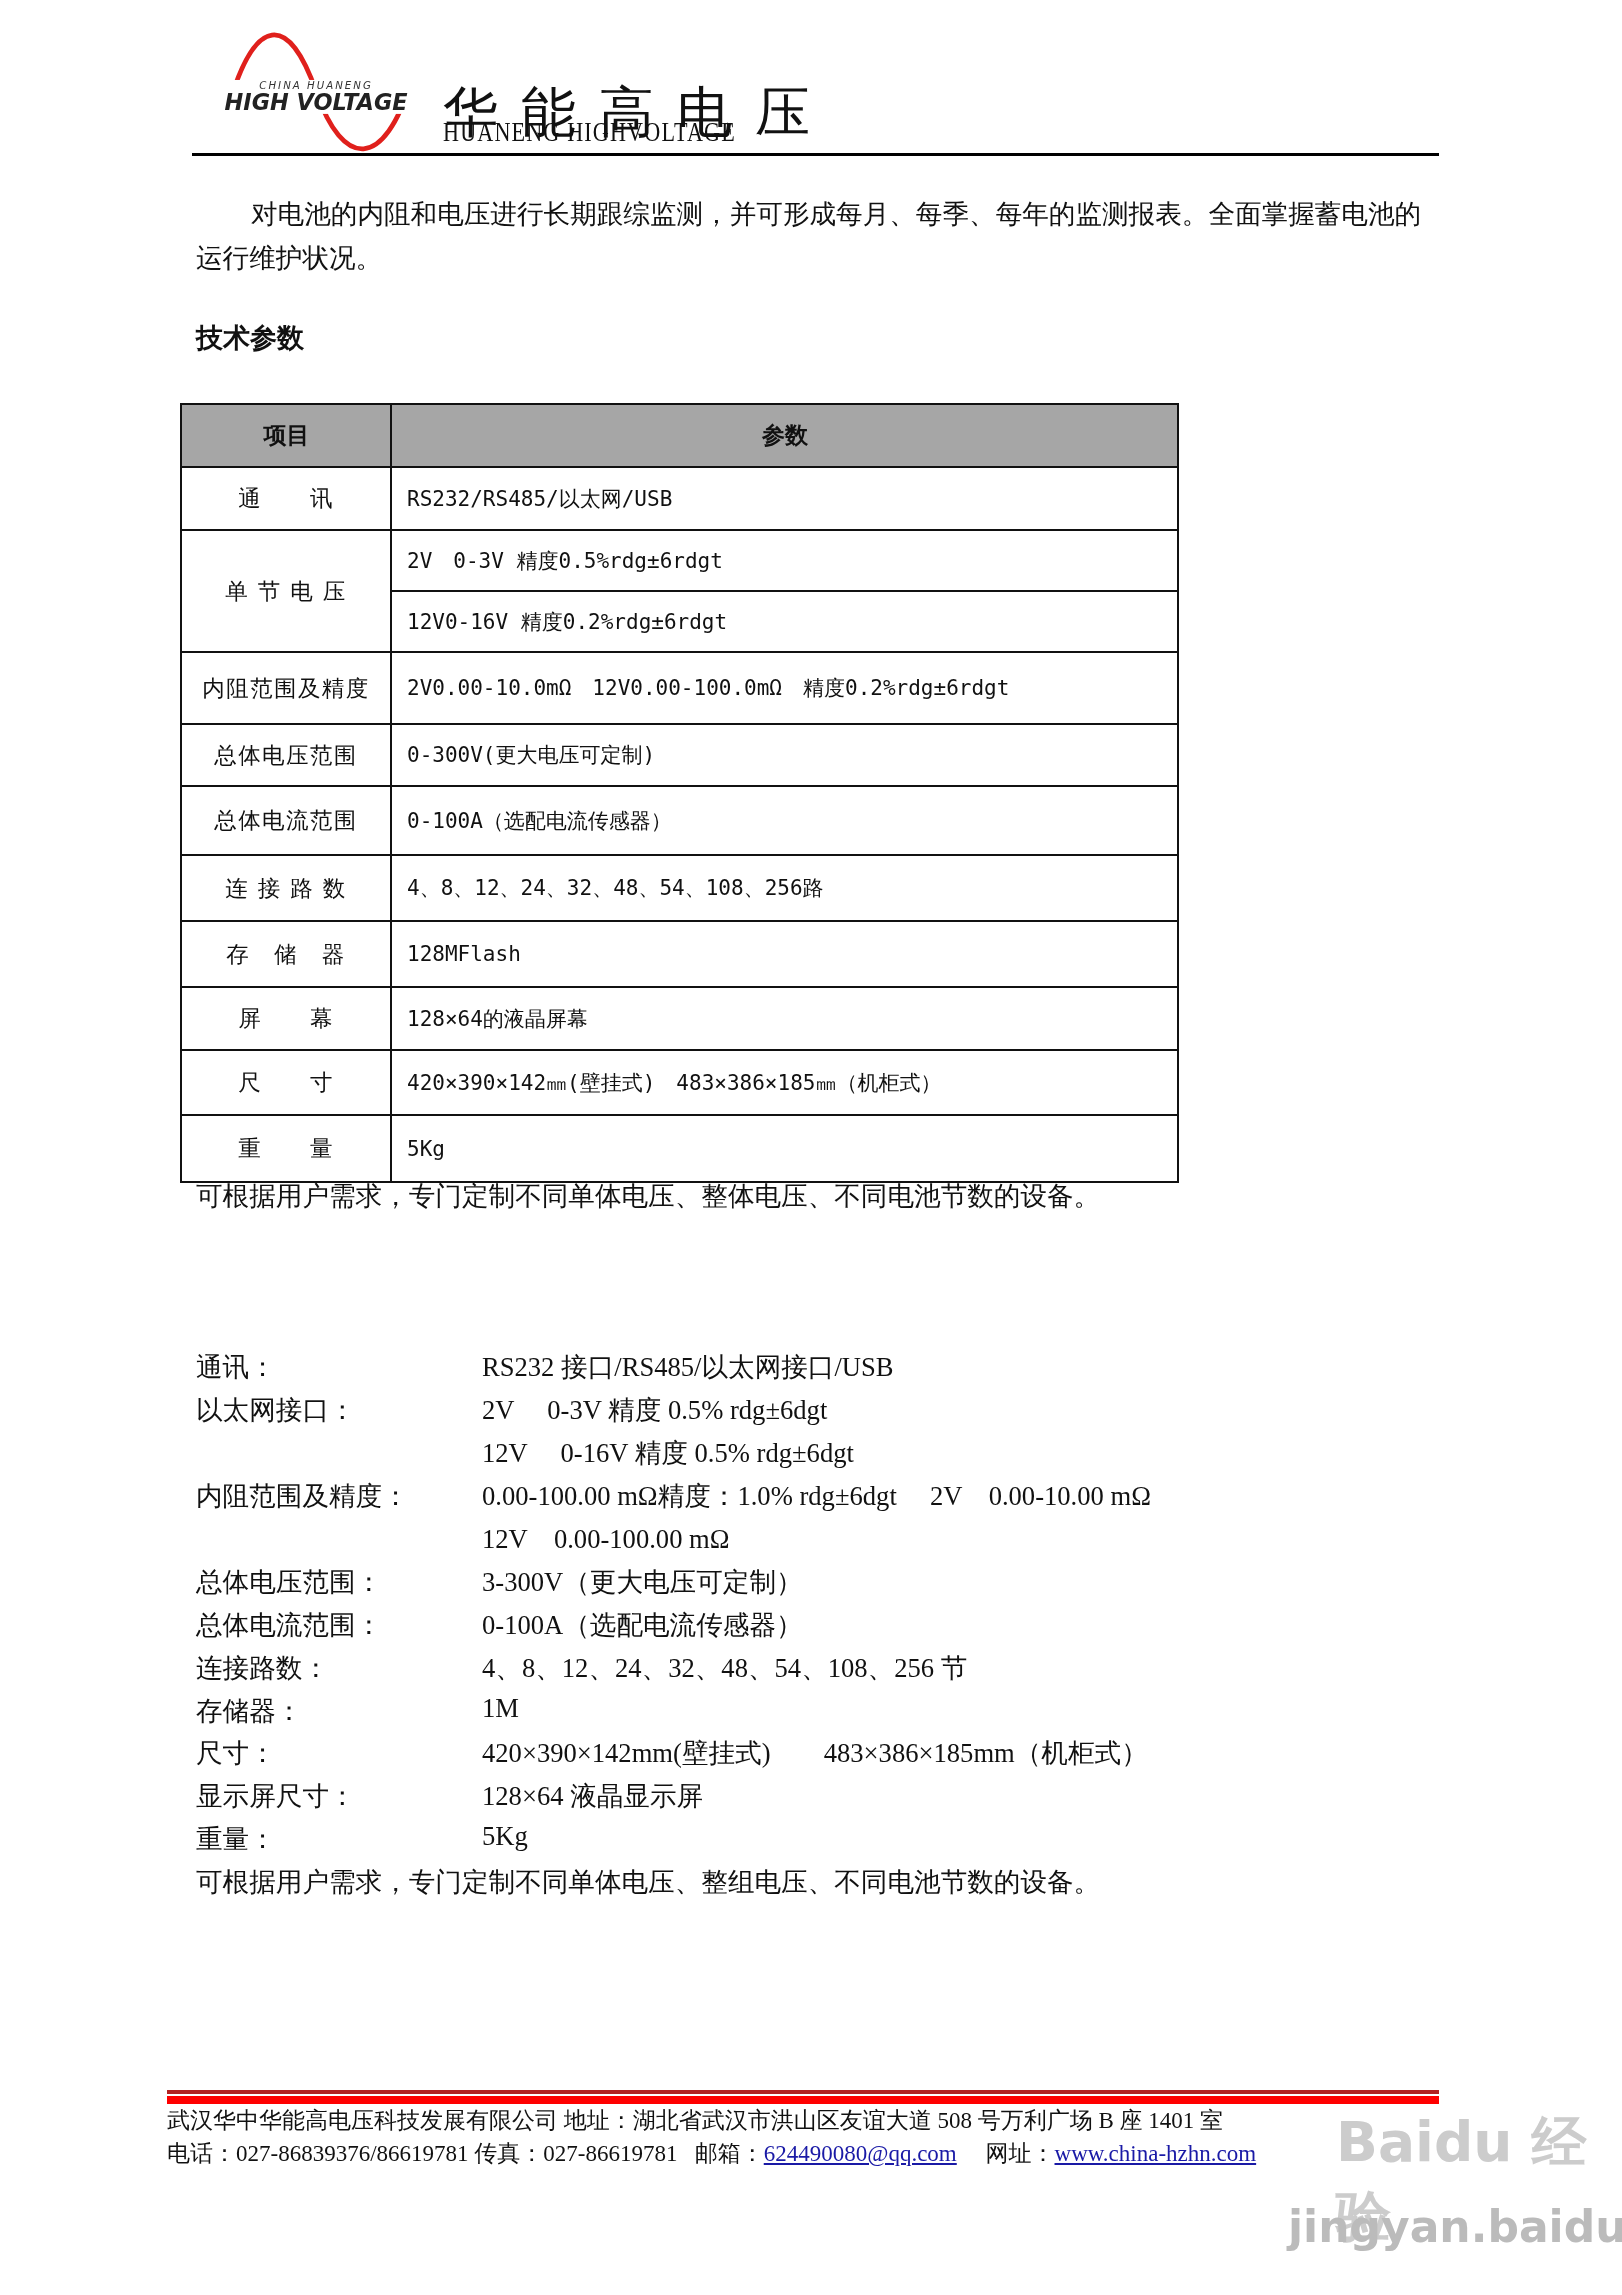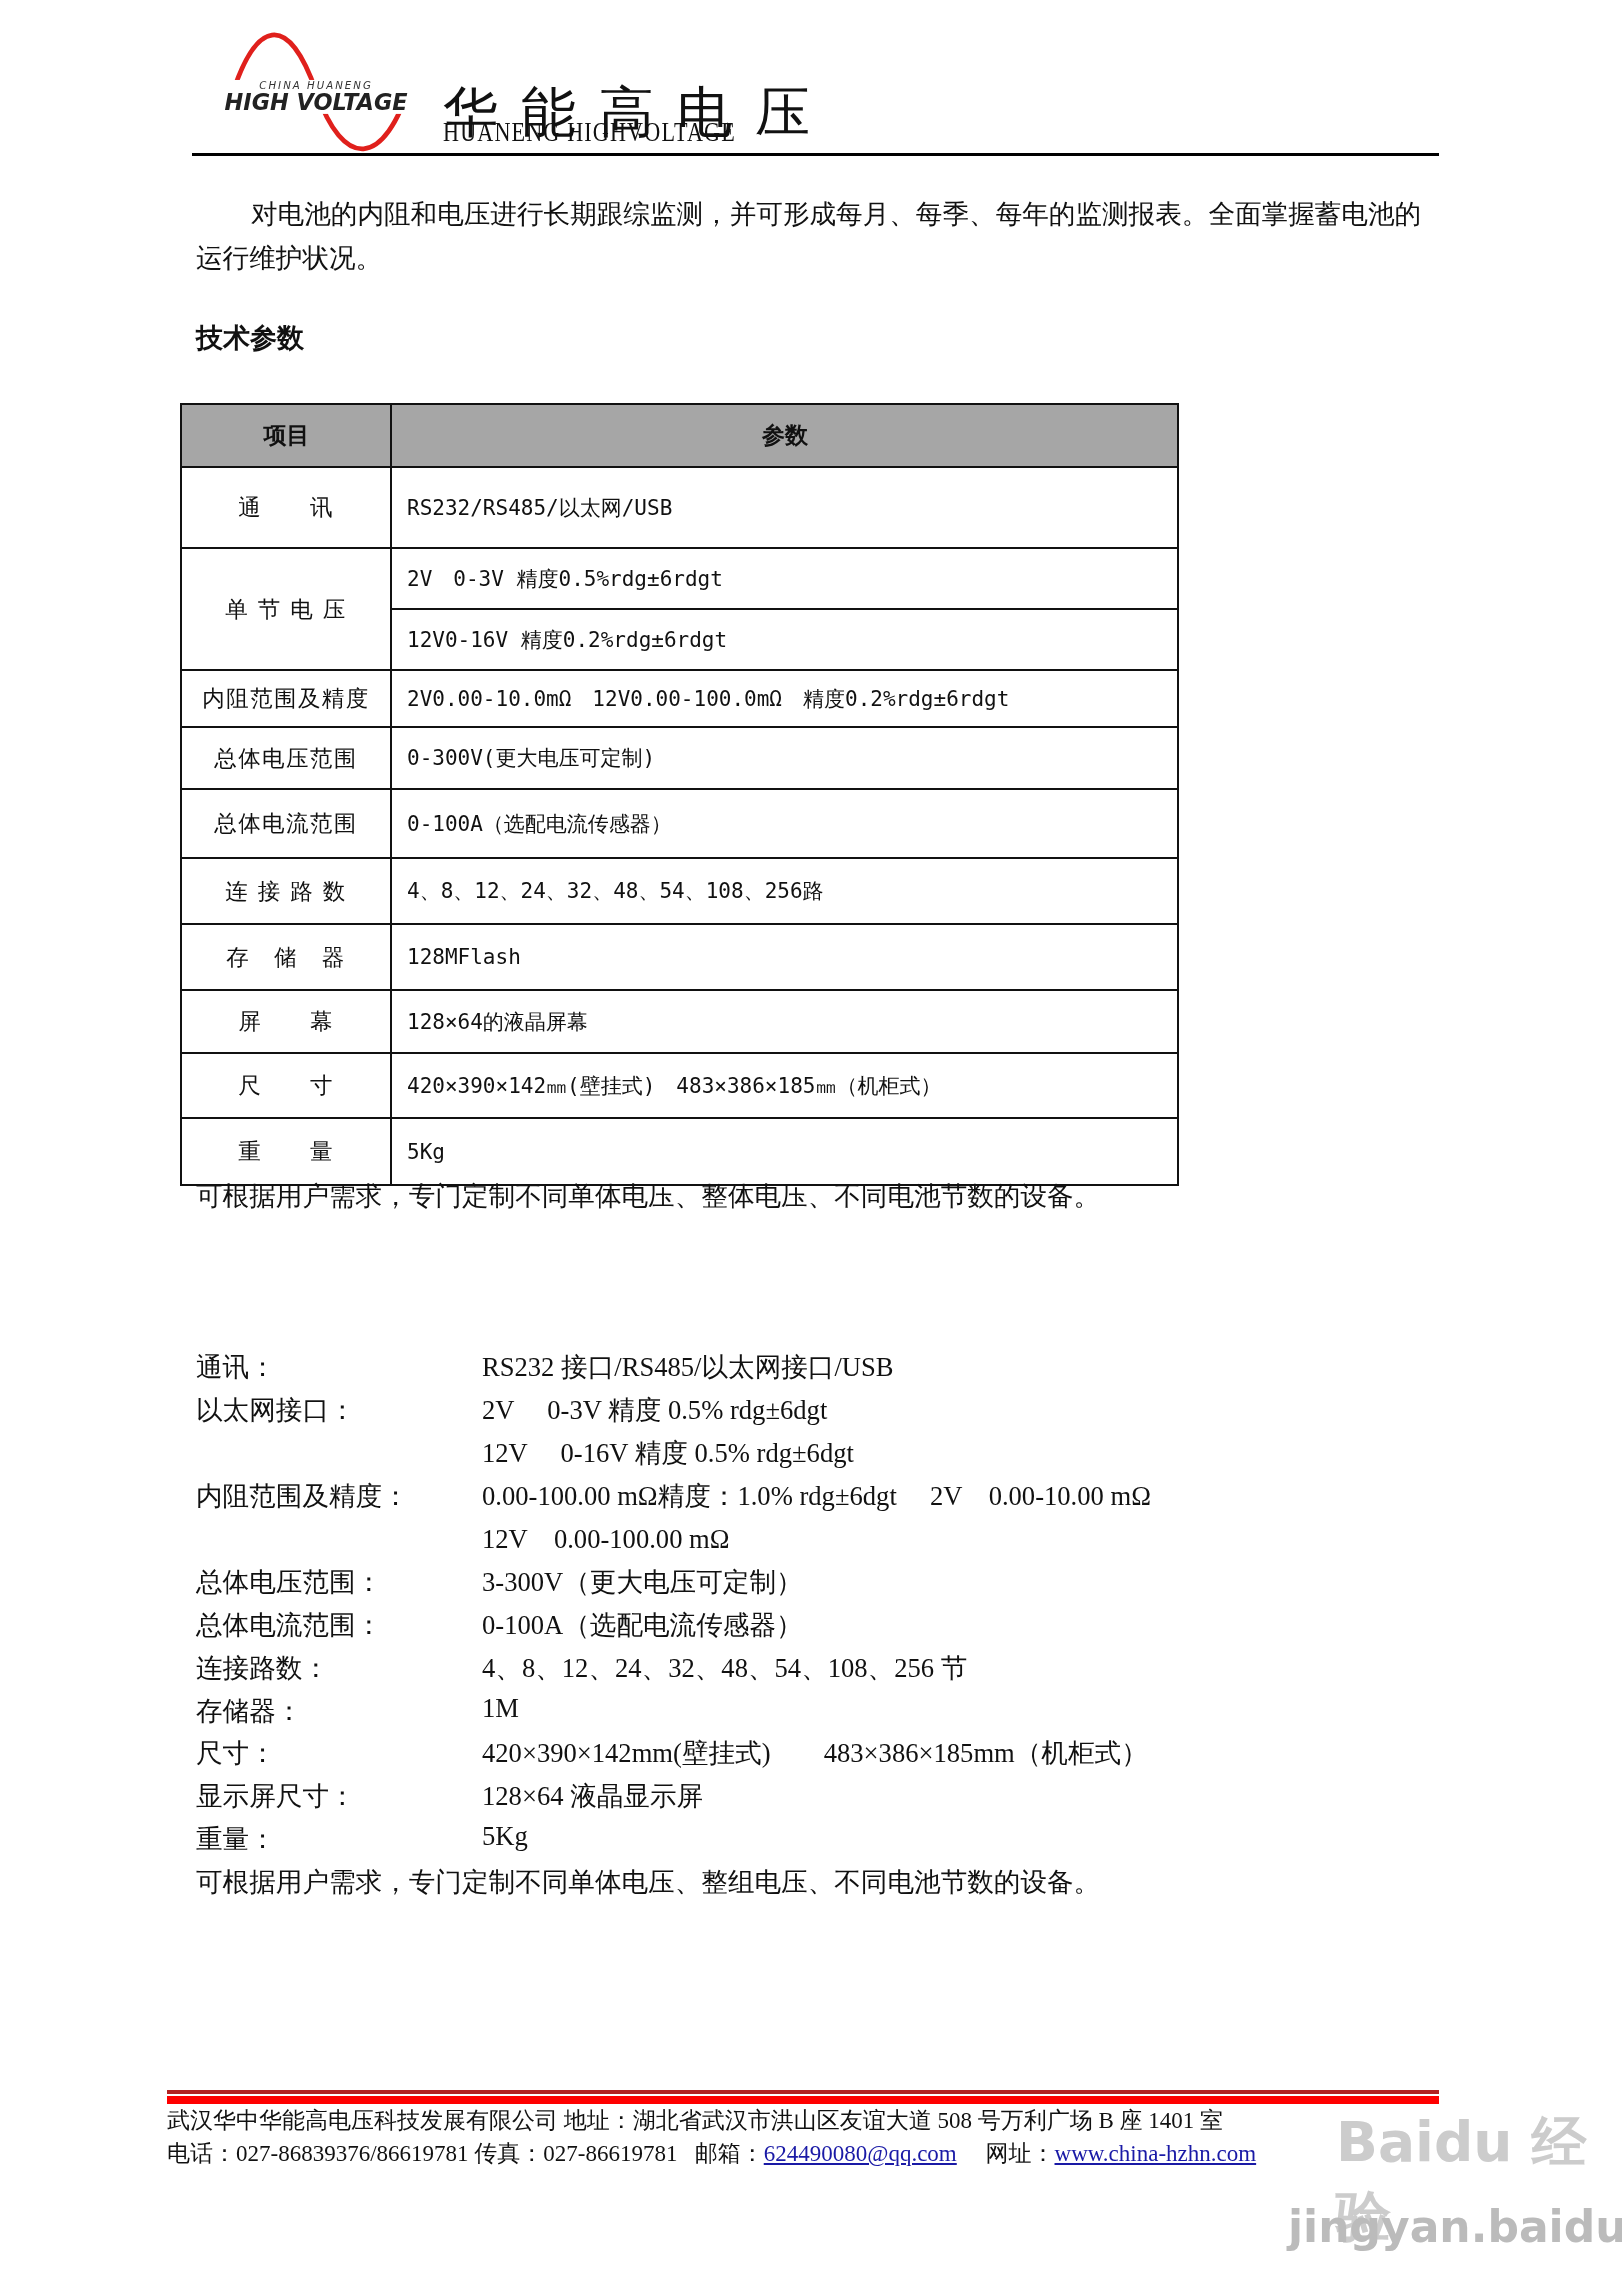--- a/index.html
+++ b/index.html
@@ -59,7 +59,7 @@
     <th style="width:177px">项目</th>
     <th>参数</th>
   </tr>
-  <tr style="height:81px">
+  <tr style="height:63px">
     <td class="lab">通　　讯</td>
     <td class="val">RS232/RS485/以太网/USB</td>
   </tr>

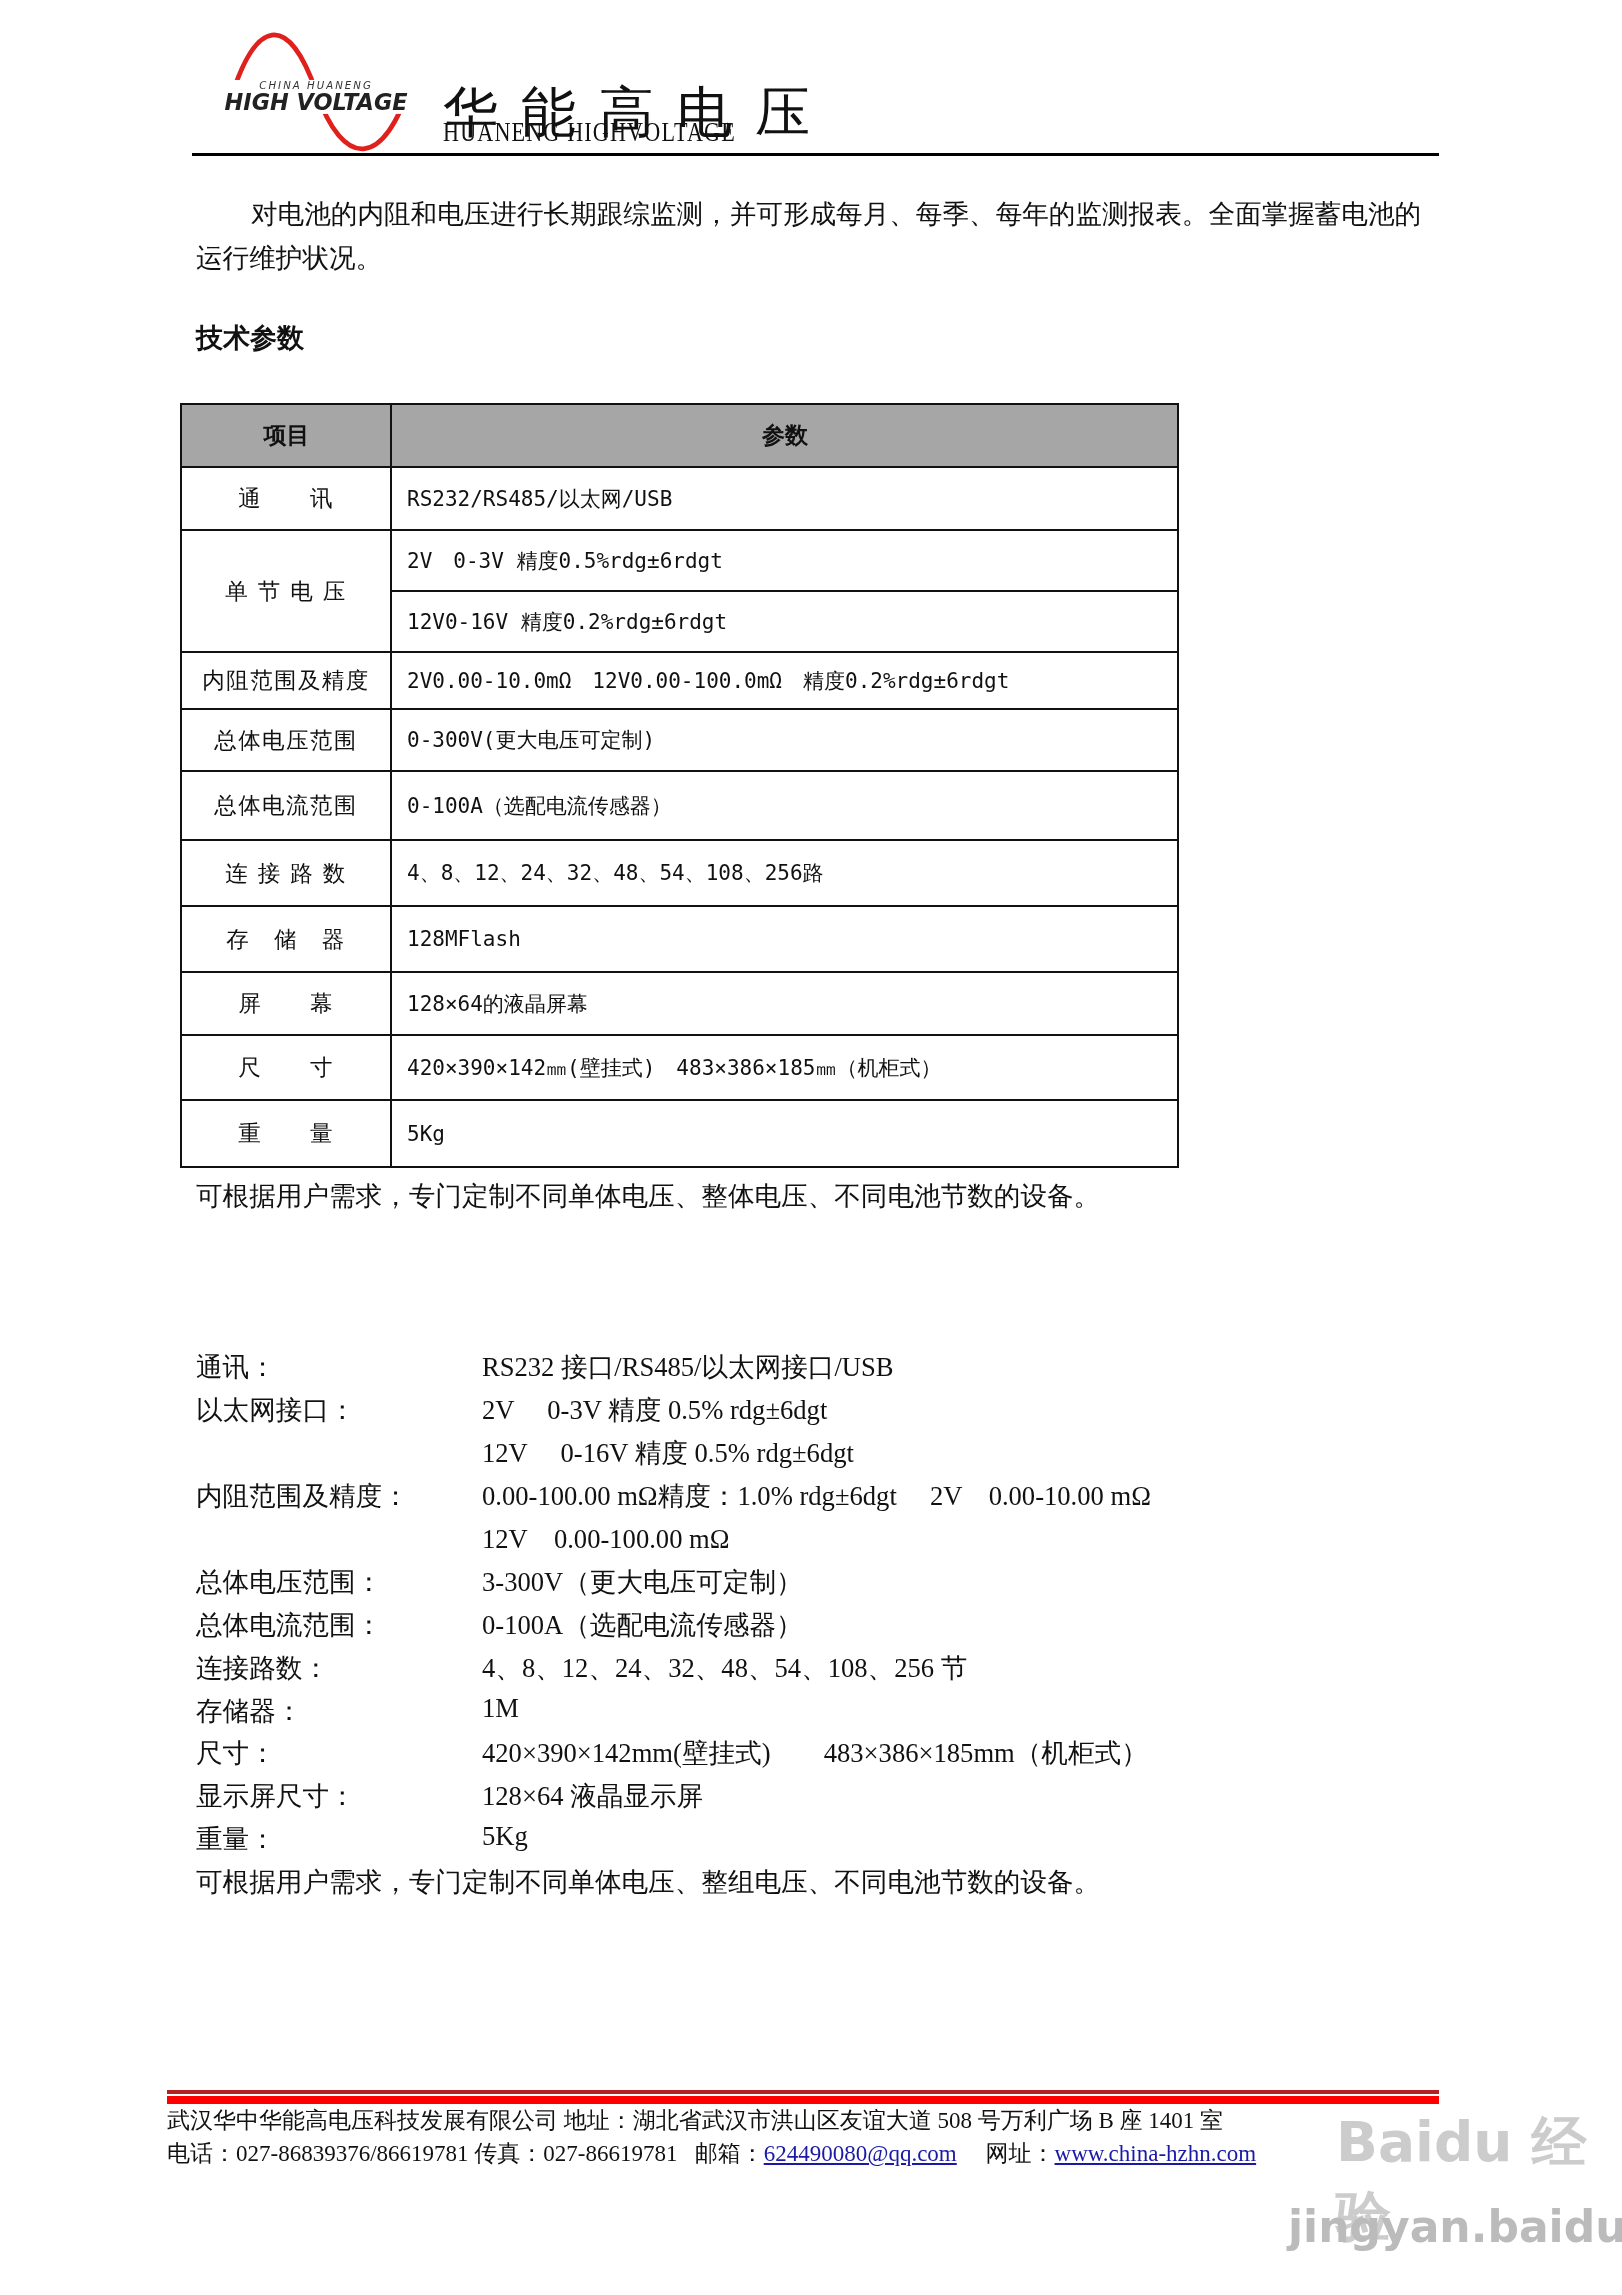--- a/index.html
+++ b/index.html
@@ -70,7 +70,7 @@
   <tr style="height:61px">
     <td class="val">12V0-16V 精度0.2%rdg±6rdgt</td>
   </tr>
-  <tr style="height:57px">
+  <tr style="height:72px">
     <td class="lab">内阻范围及精度</td>
     <td class="val">2V0.00-10.0mΩ　12V0.00-100.0mΩ　精度0.2%rdg±6rdgt</td>
   </tr>

